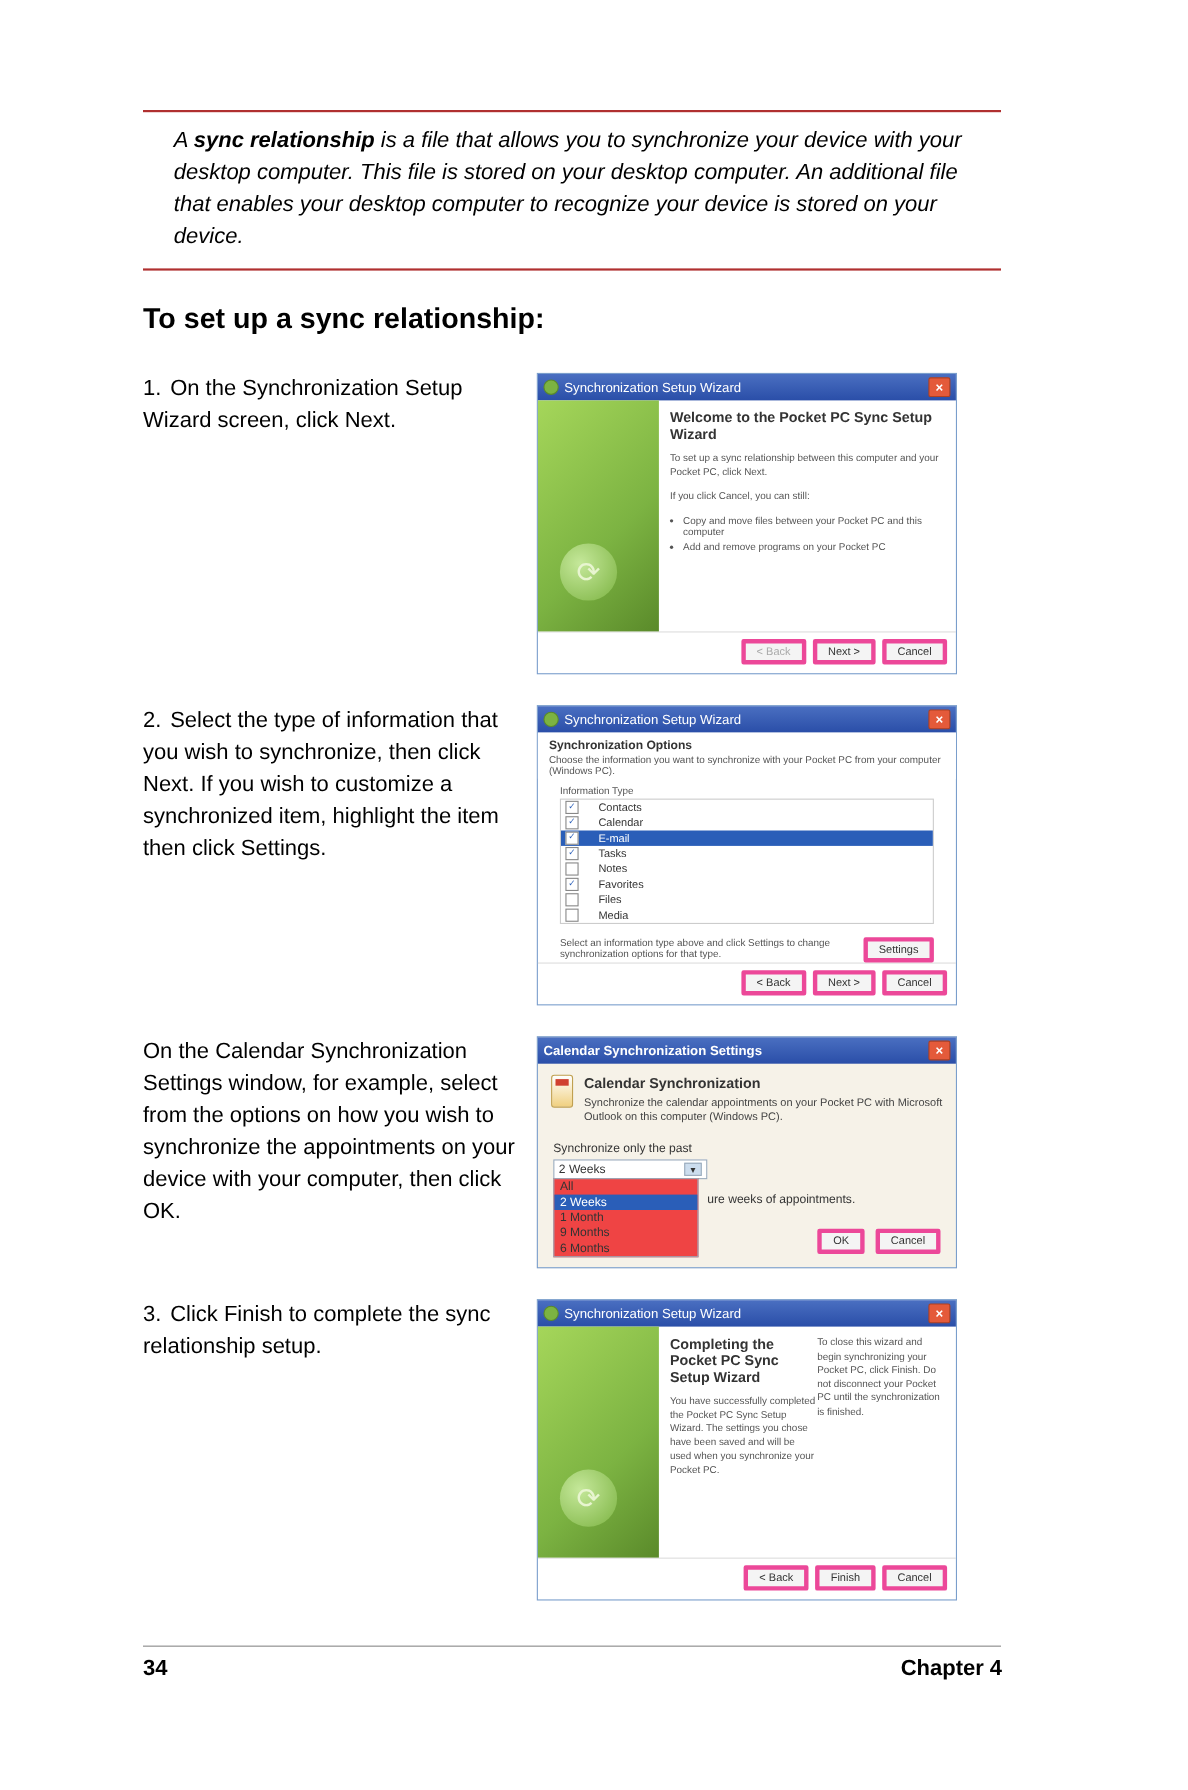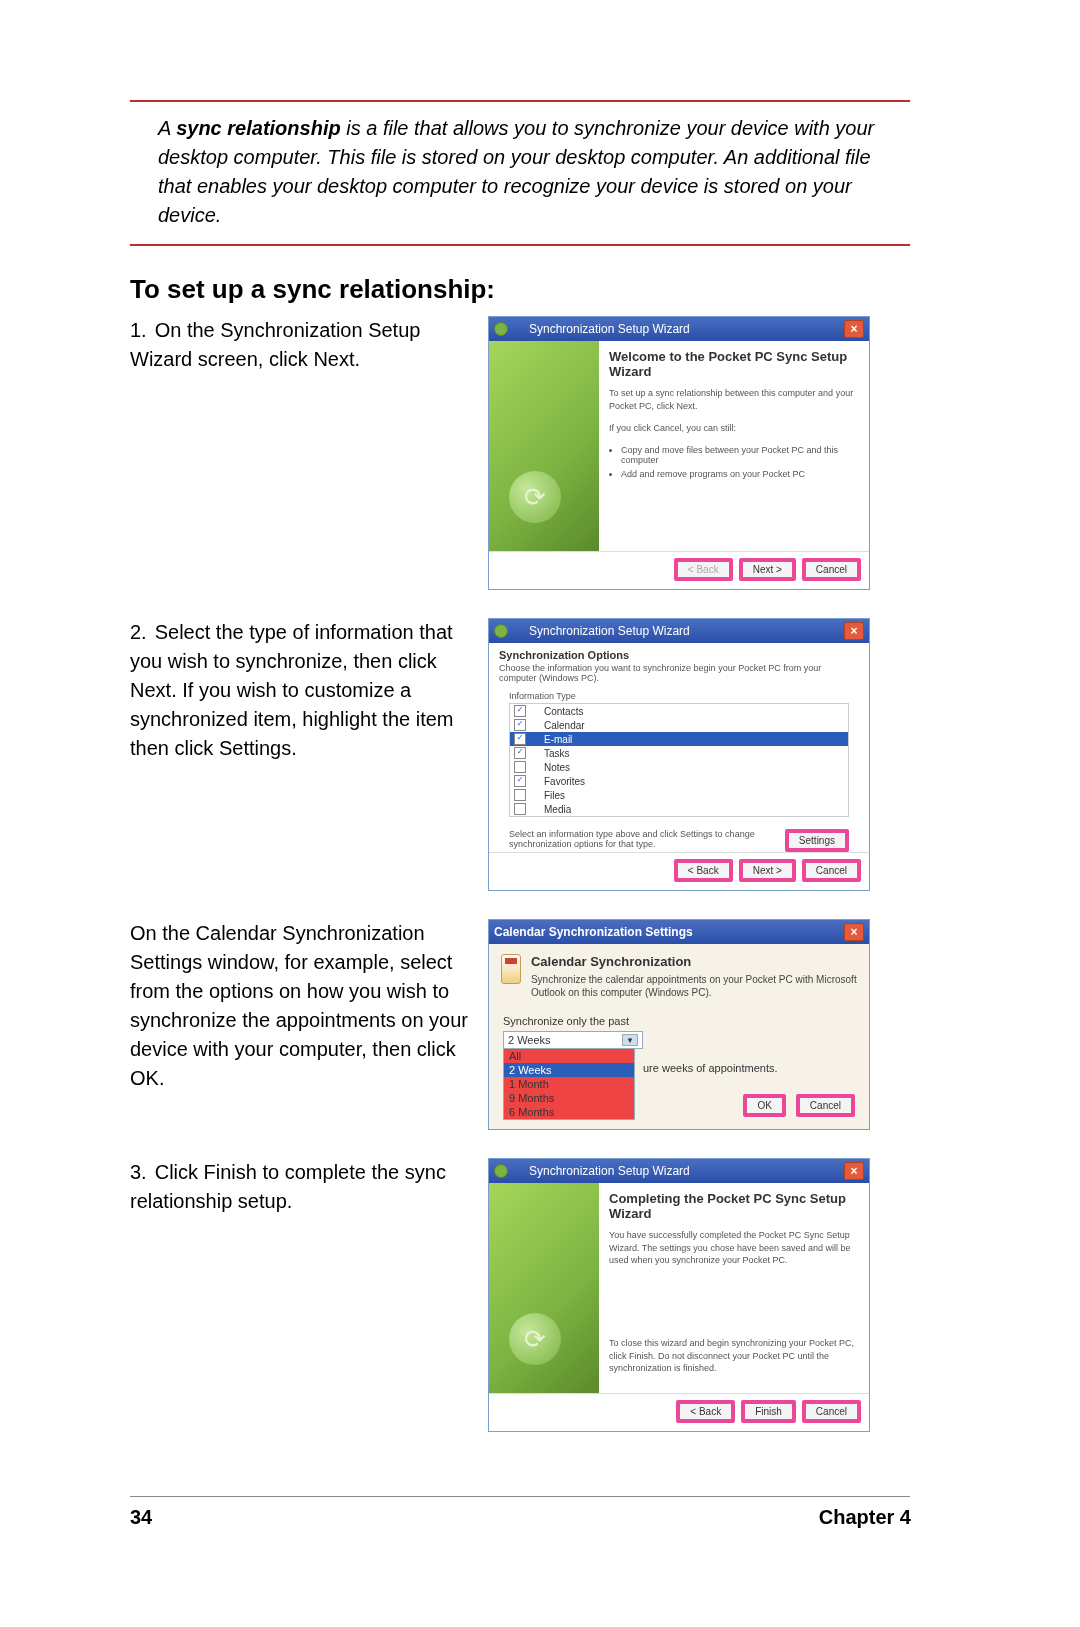--- a/index.html
+++ b/index.html
@@ -8,7 +8,7 @@
   .note-box{border-top:2px solid #b03030;border-bottom:2px solid #b03030;padding:12px 0 14px 0;margin-bottom:28px}
   .note-text{font-style:italic;font-size:20px;line-height:1.45;padding:0 28px}
   .note-text .bold{font-weight:bold}
-  h2.section{font-size:26px;font-weight:bold;margin:10px 0 11px 0}
+  h2.section{font-size:26px;font-weight:bold;margin:10px 0 34px 0}
   .row{display:flex;align-items:flex-start;margin-bottom:28px;gap:18px}
   .txtcol{flex:0 0 340px;font-size:20px;line-height:1.45}
   .txtcol .bold{font-weight:normal}

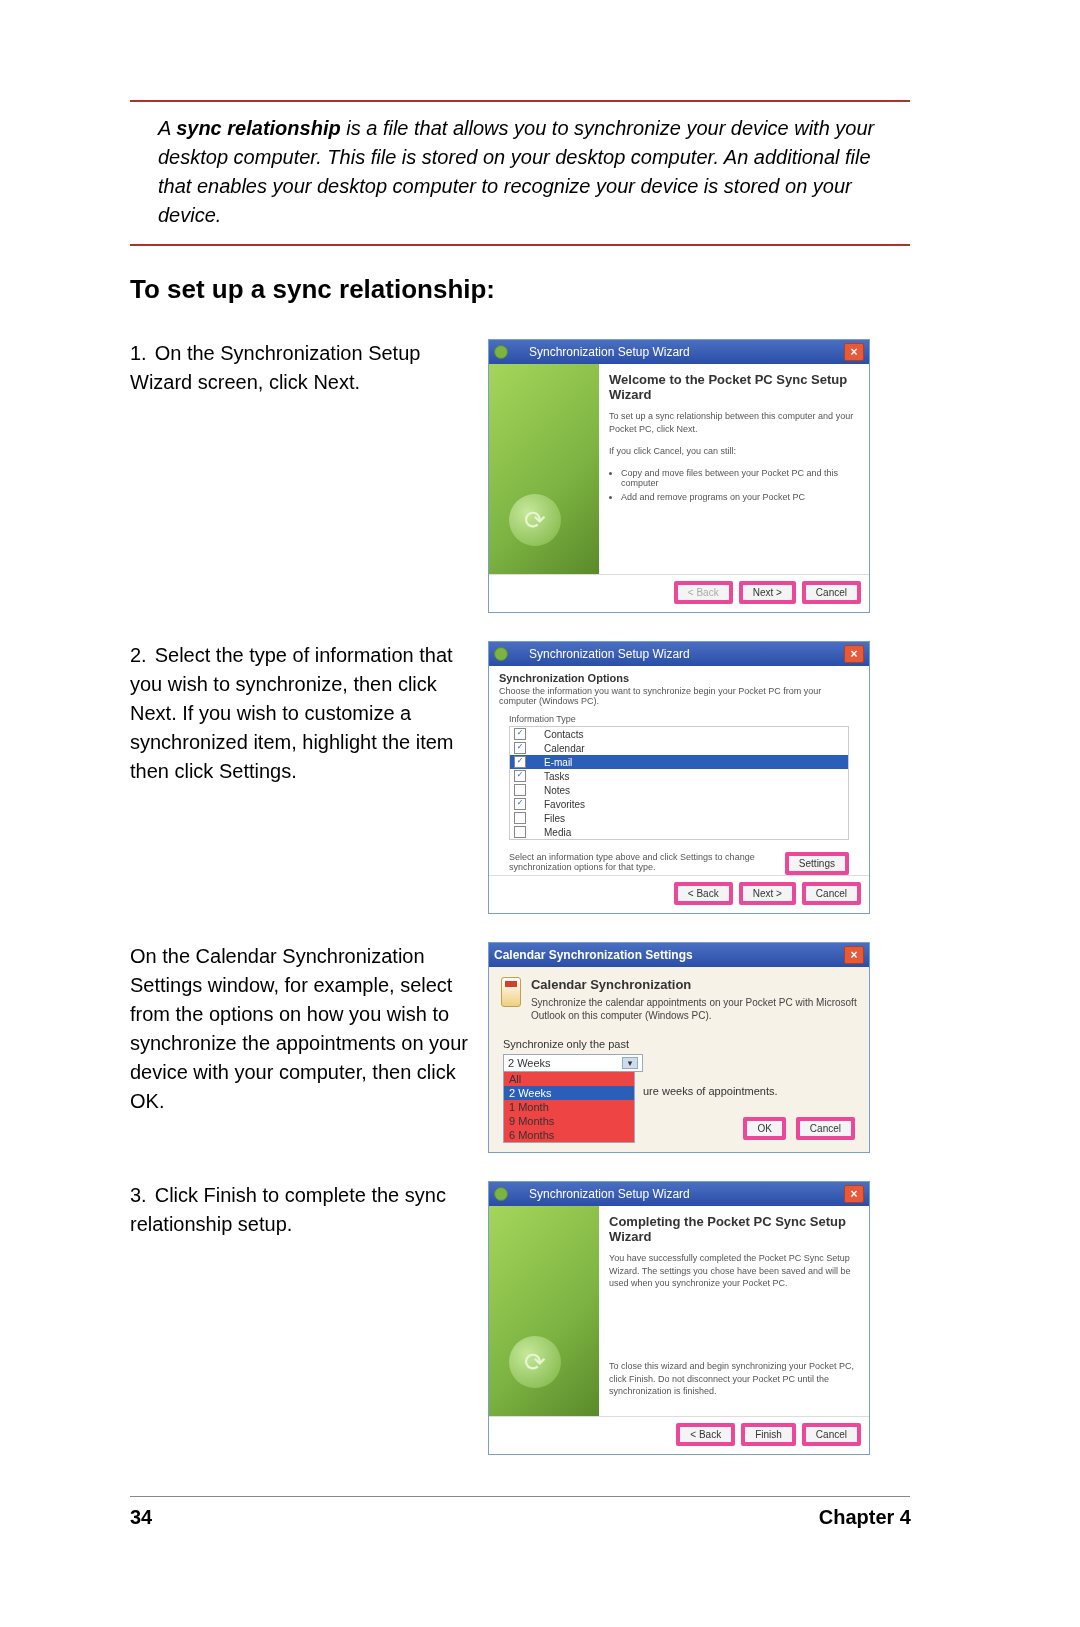--- a/index.html
+++ b/index.html
@@ -17,7 +17,7 @@
   
   .win{border:1px solid #7a9ecc;background:#fff;font-size:11px;color:#333;width:380px}
   .titlebar{background:linear-gradient(#4a6fc1,#2a4ea8);color:#fff;display:flex;align-items:center;justify-content:space-between;padding:3px 5px;font-size:12px}
-  .titlebar-left{display:flex;gap:21px}
+  .titlebar-left{display:flex;gap:5px}
   .sync-ball{width:12px;height:12px;border-radius:50%;background:#7cb342;border:1px solid #5a8a2a;position:relative}
   .close-x{width:18px;height:16px;background:#e45a3a;color:#fff;display:flex;align-items:center;justify-content:center;font-weight:bold;font-size:12px;border:1px solid #b04020;border-radius:2px}
   .wizbody{display:flex}

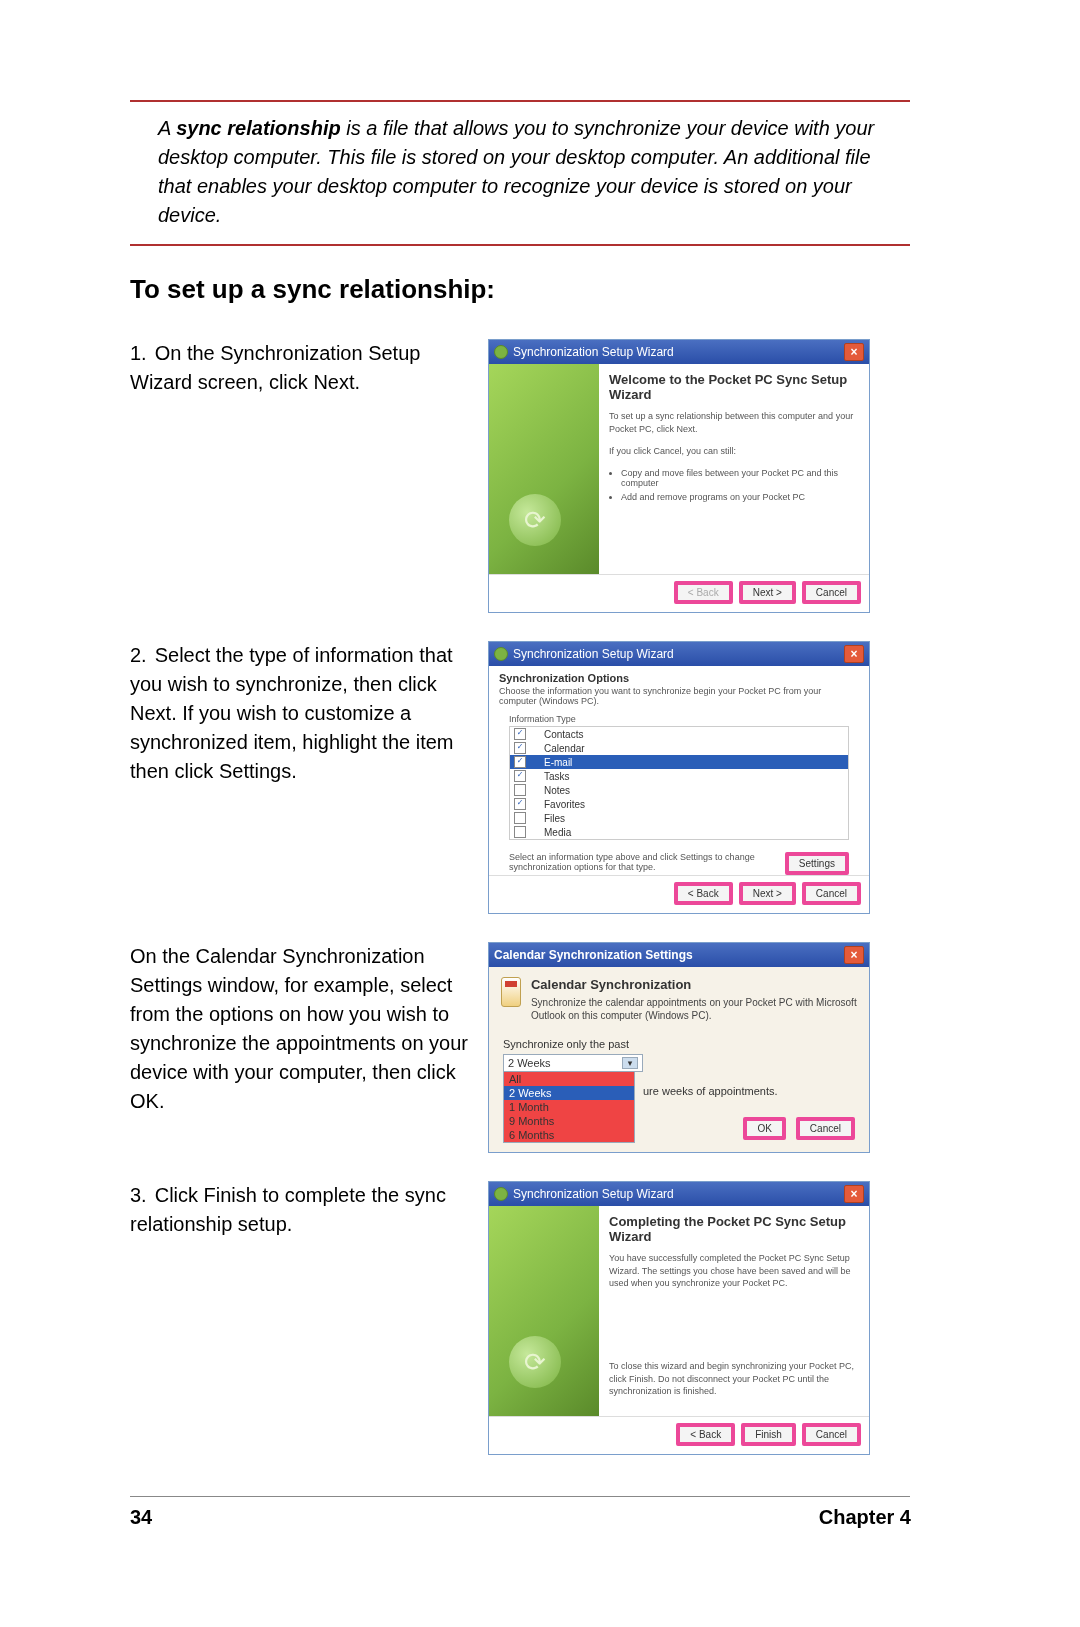--- a/index.html
+++ b/index.html
@@ -133,7 +133,7 @@
           </div>
           <div class="optheader">
             <b>Synchronization Options</b>
-            <div class="sub">Choose the information you want to synchronize begin your Pocket PC from your computer (Windows PC).</div>
+            <div class="sub">Choose the information you want to synchronize with your Pocket PC from your computer (Windows PC).</div>
           </div>
           <div class="listwrap">
             <div class="listlabel">Information Type</div>

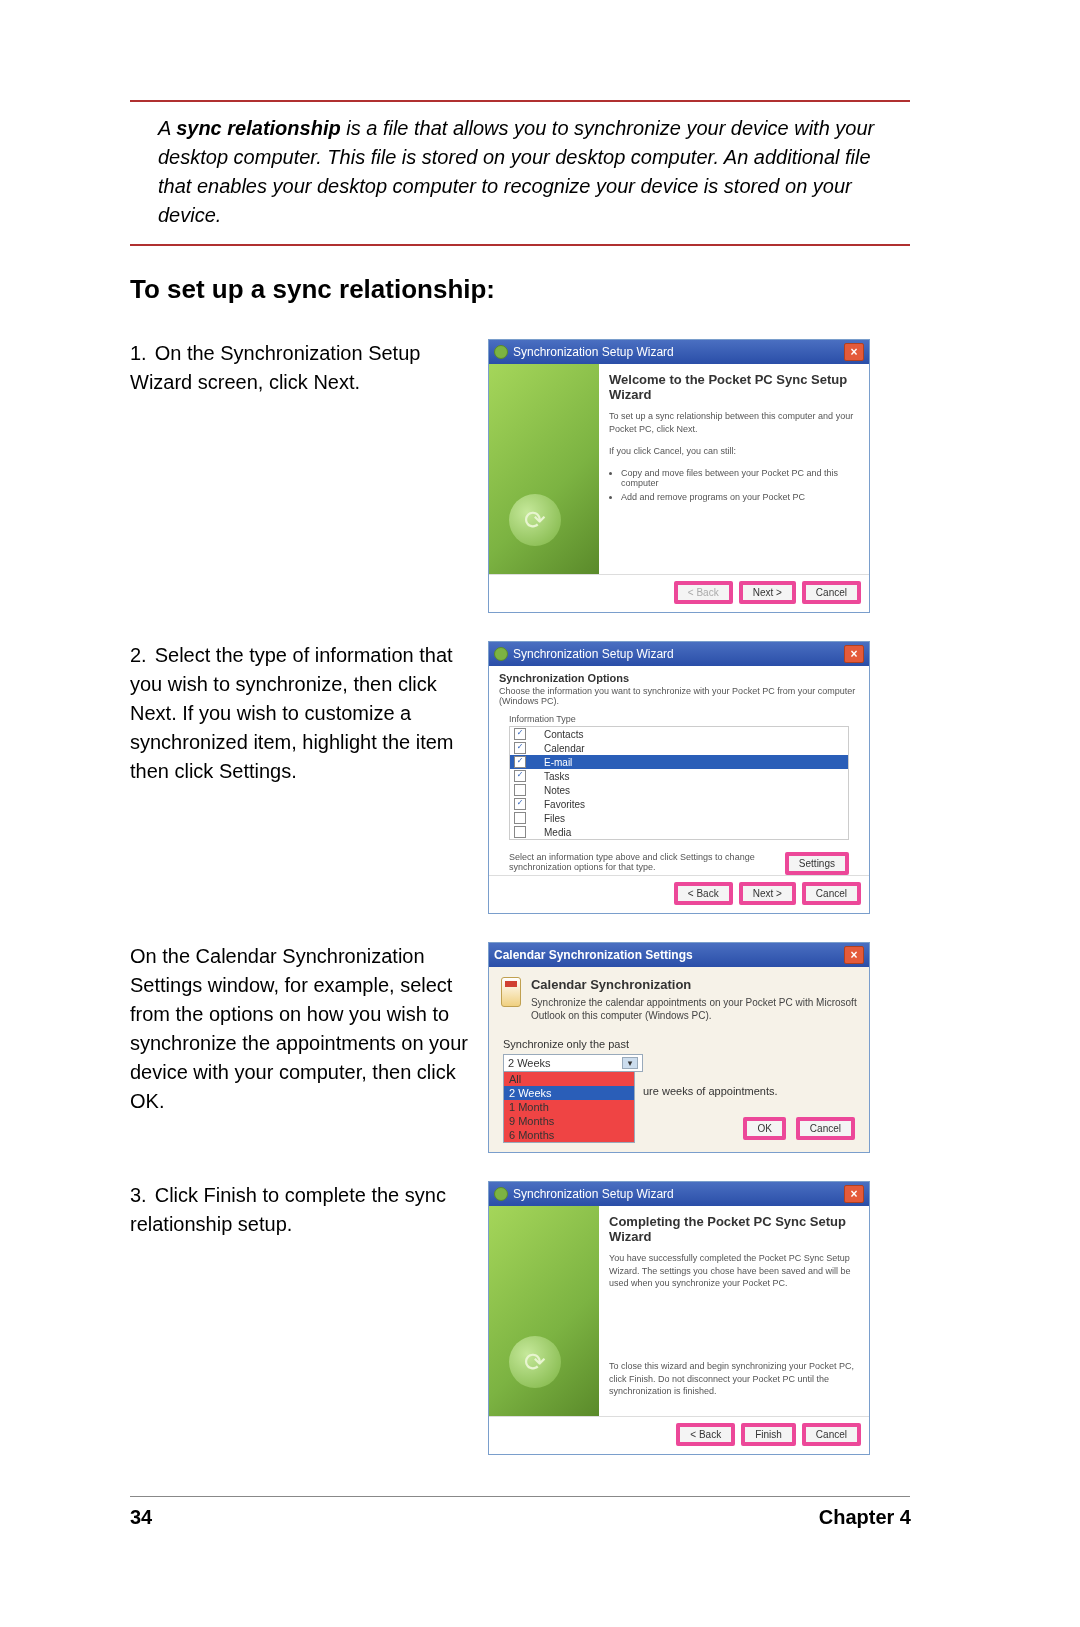--- a/index.html
+++ b/index.html
@@ -255,7 +255,7 @@
             <div class="greenpane">
                 <div class="circ">⟳</div>
               </div>
-            <div class="wizright" style="display:flex;flex-direction:column;justify-content:space-between">
+            <div class="wizright" style="display:flex;flex-direction:row;justify-content:flex-end">
               <div>
                 <h3>Completing the Pocket PC Sync Setup Wizard</h3>
                 <div class="tiny">You have successfully completed the Pocket PC Sync Setup Wizard. The settings you chose have been saved and will be used when you synchronize your Pocket PC.</div>

